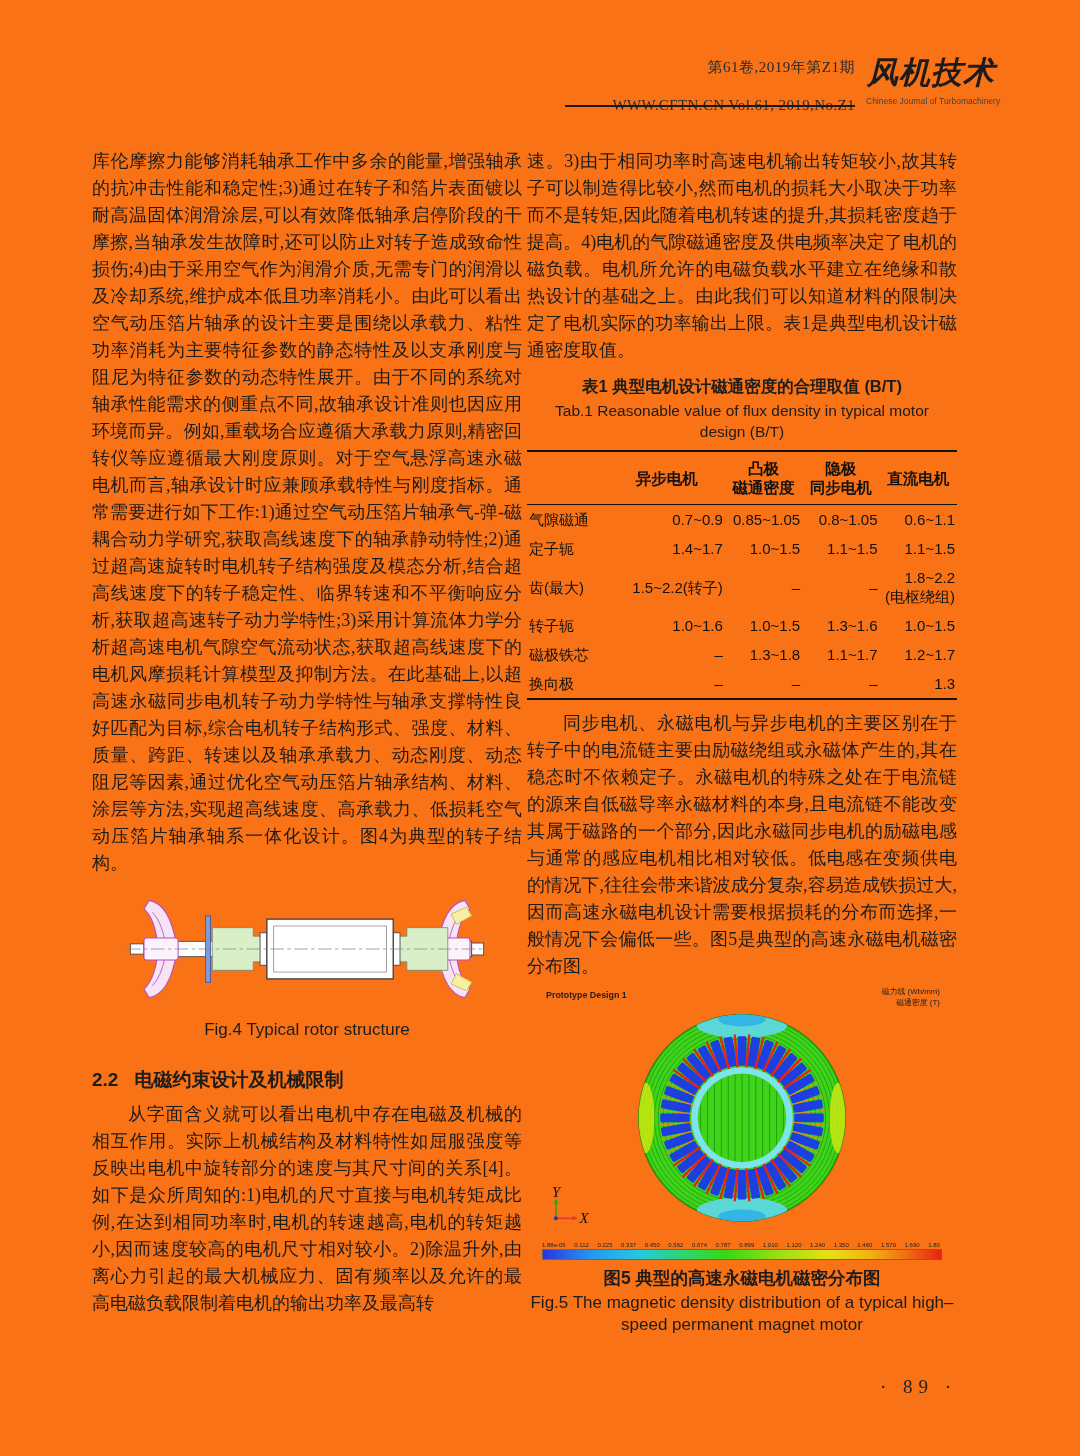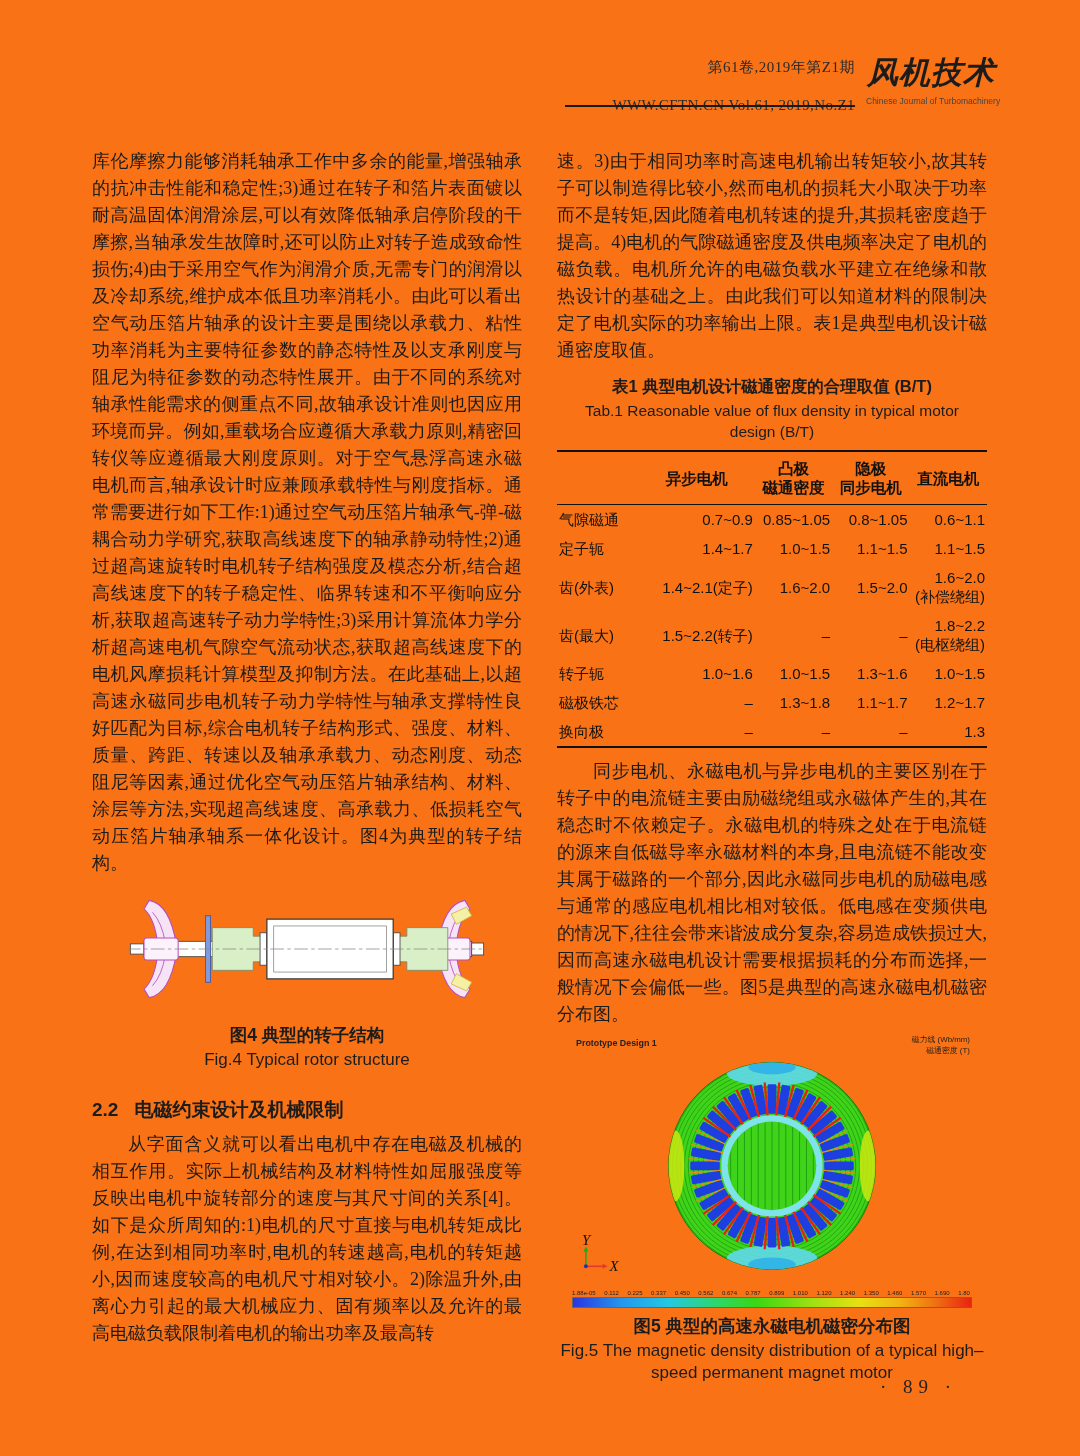--- a/index.html
+++ b/index.html
@@ -18,7 +18,7 @@
   
   .col{position:absolute;top:148px;width:430px;}
   .col-left{left:92px;}
-  .col-right{left:557px;}
+  .col-right{left:527px;}
   .para{font-size:18px;line-height:27px;text-align:justify;margin:0;}
   .indent{text-indent:2em;}
 

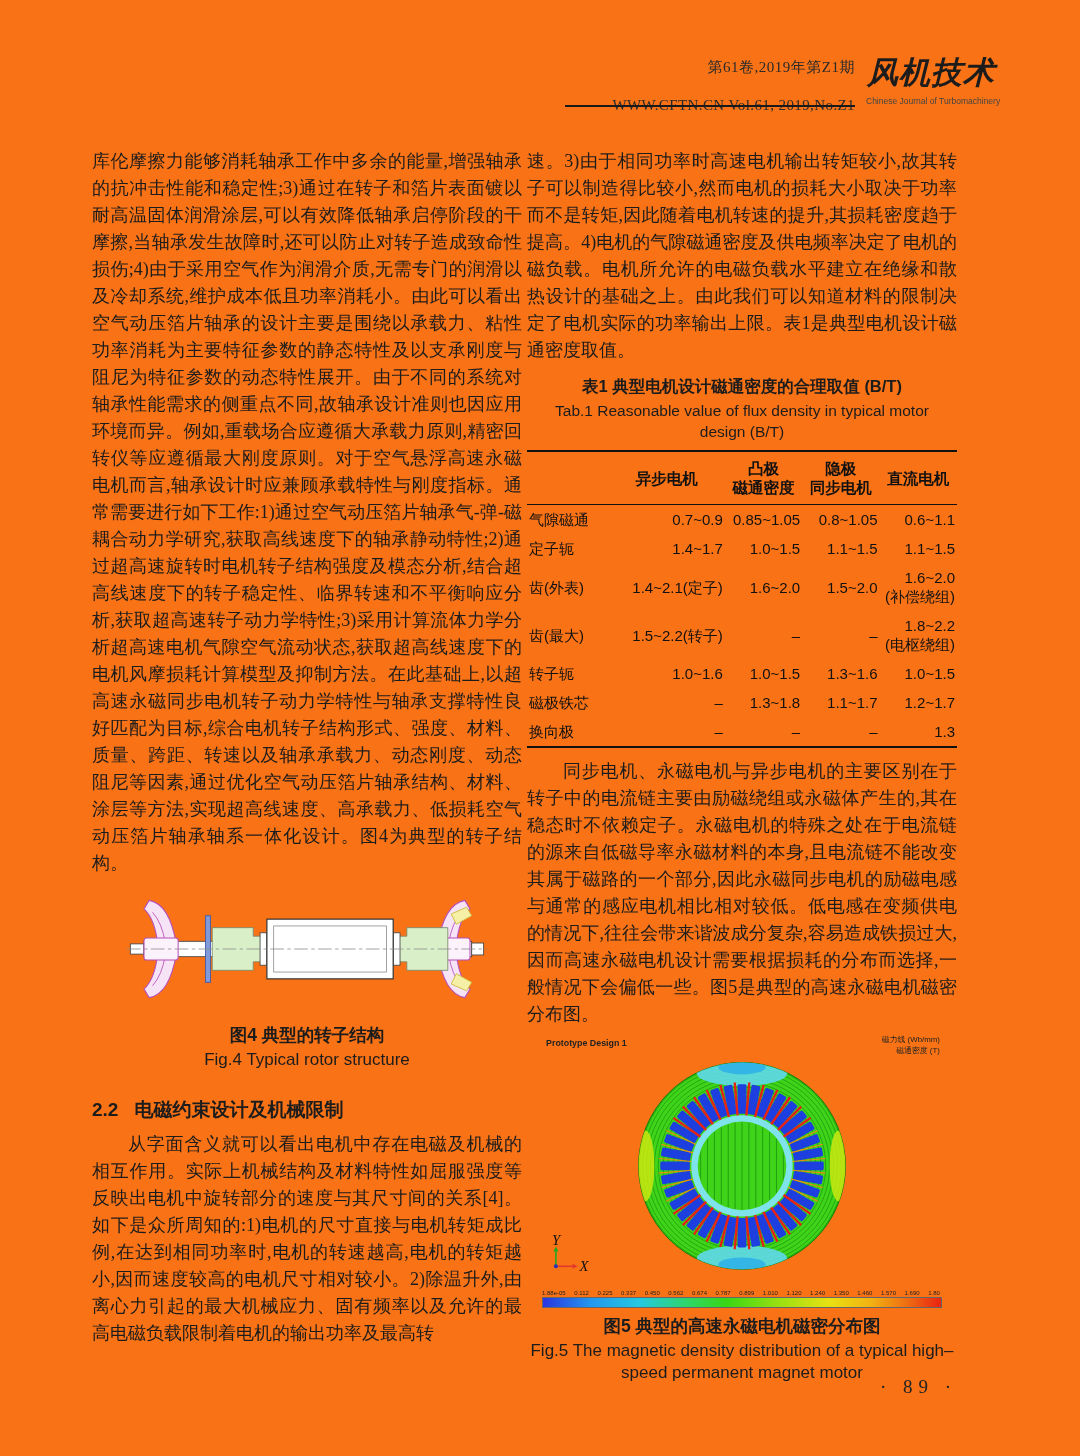--- a/index.html
+++ b/index.html
@@ -157,14 +157,6 @@
             <td>1.0~1.5</td>
             <td>1.1~1.5</td>
             <td>1.1~1.5</td>
-          </tr>
-          <tr>
-            <td class="rowhead">齿(外表)</td>
-            <td>1.4~2.1(定子)</td>
-            <td>1.6~2.0</td>
-            <td>1.5~2.0</td>
-            <td>1.6~2.0
-(补偿绕组)</td>
           </tr>
           <tr>
             <td class="rowhead">齿(最大)</td>

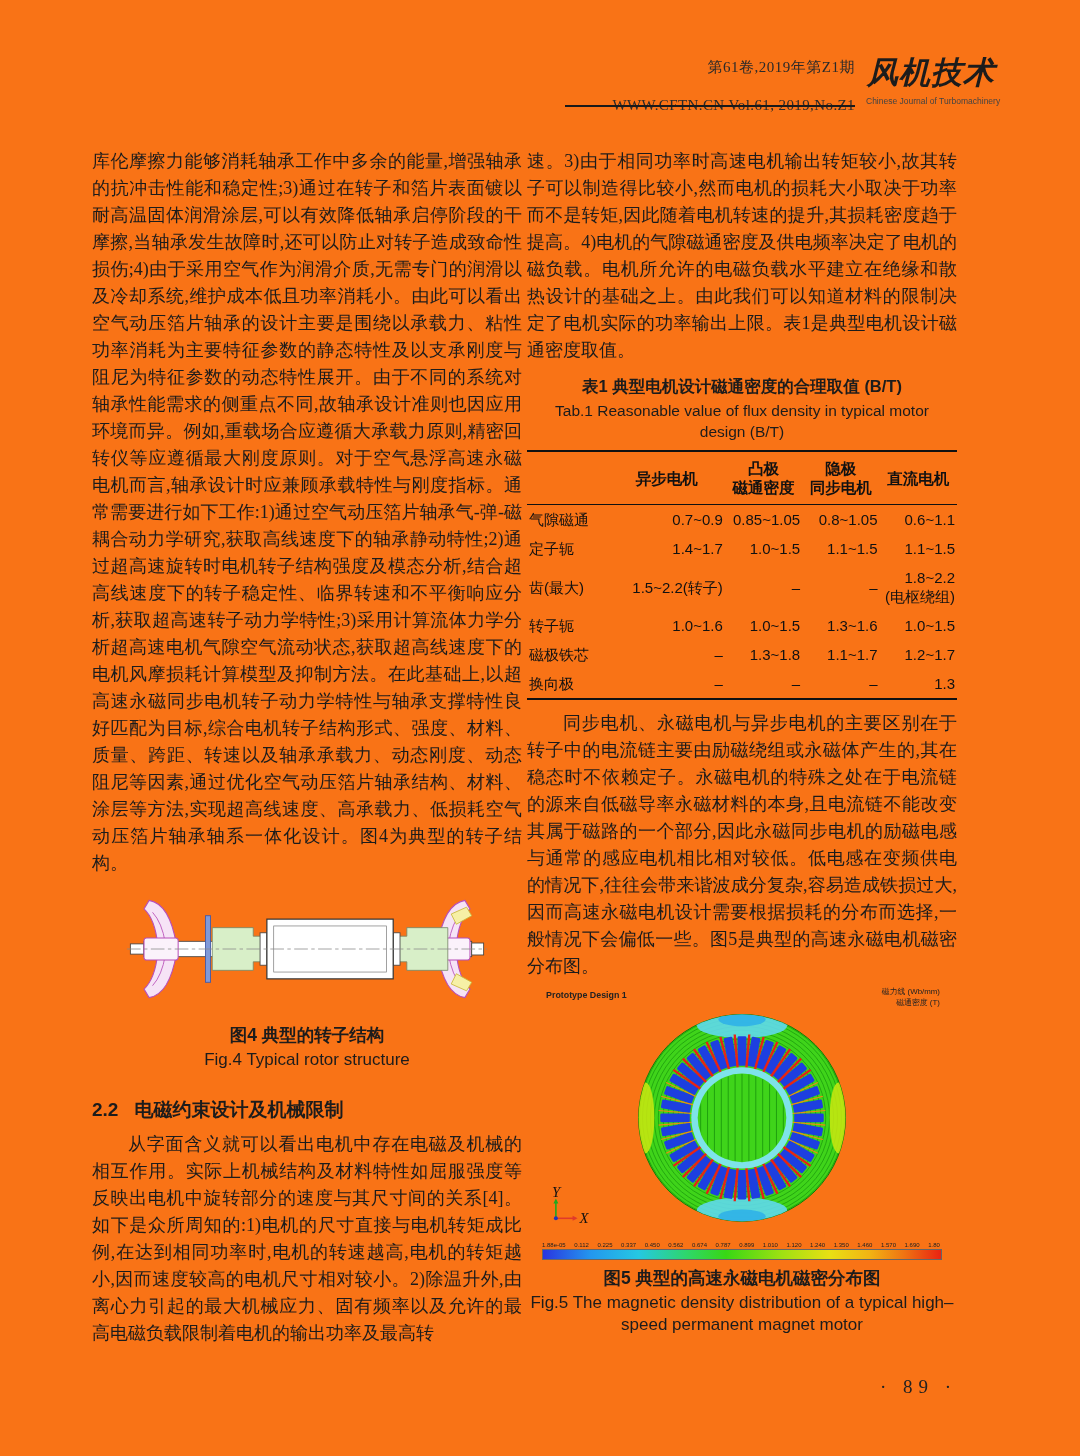--- a/index.html
+++ b/index.html
@@ -108,7 +108,6 @@
 
         <line x1="4" y1="75" x2="426" y2="75" stroke="#888" stroke-width="0.9" stroke-dasharray="16 4 4 4"></line>
       </svg>
-      <div class="cap-cn">图4  典型的转子结构</div>
       <div class="cap-en">Fig.4  Typical rotor structure</div>
     </div>
 

